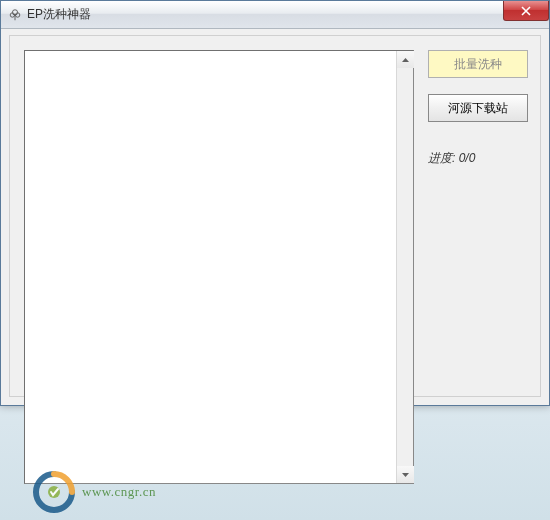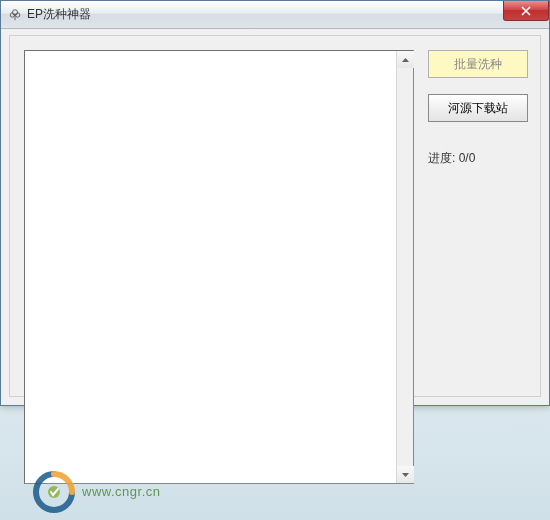--- a/index.html
+++ b/index.html
@@ -150,6 +150,7 @@
       margin-top: 28px;
       color: #333;
       font-size: 12px;
+      font-style: italic;
     }
     .watermark {
       position: absolute;

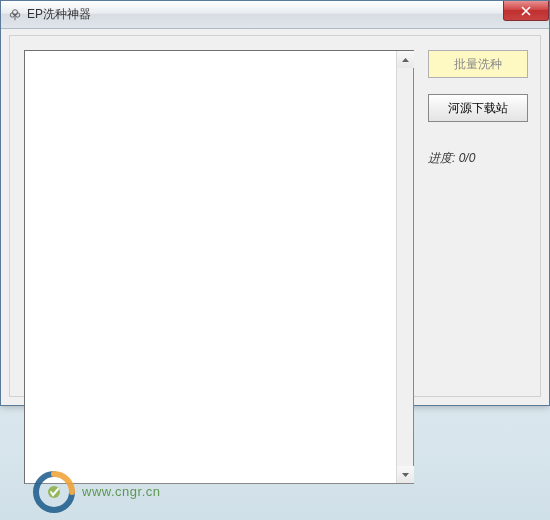--- a/index.html
+++ b/index.html
@@ -181,7 +181,7 @@
     .watermark-url {
       font-size: 13px;
       color: #4a8a3a;
-      font-family: Liberation Sans, sans-serif;
+      font-family: Liberation Serif, serif;
       letter-spacing: 0.5px;
     }
   </style>

